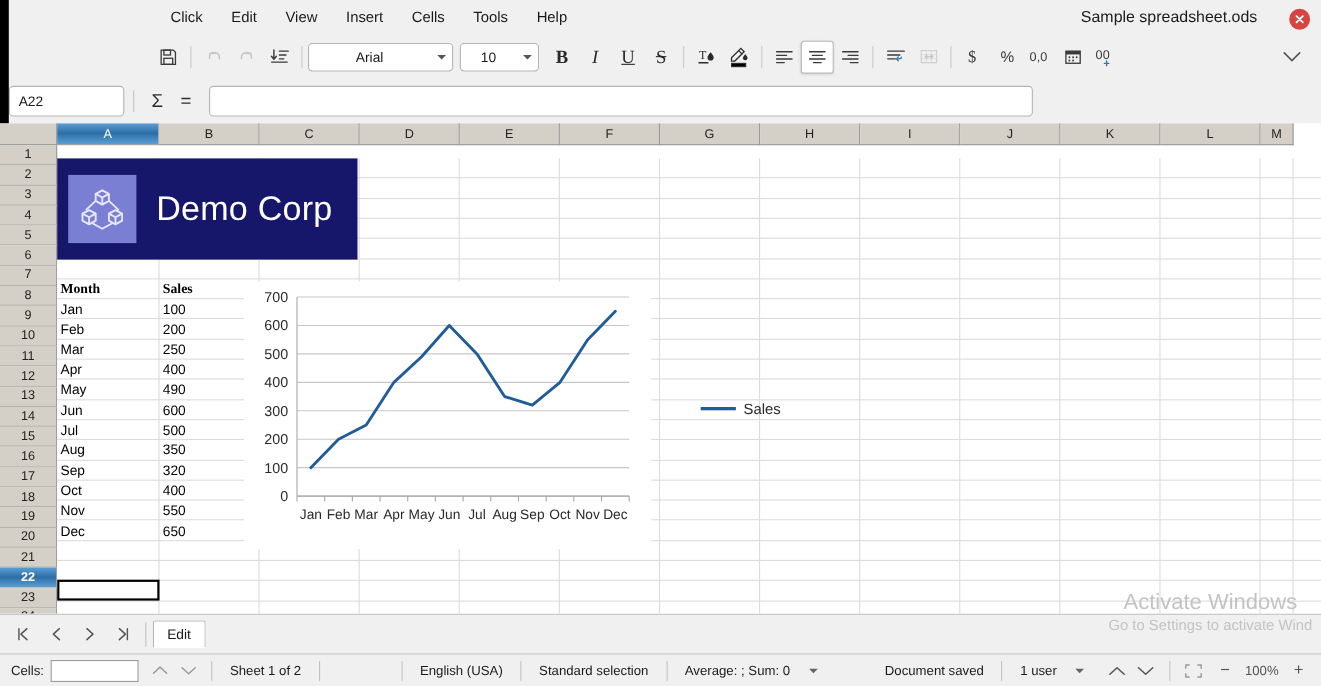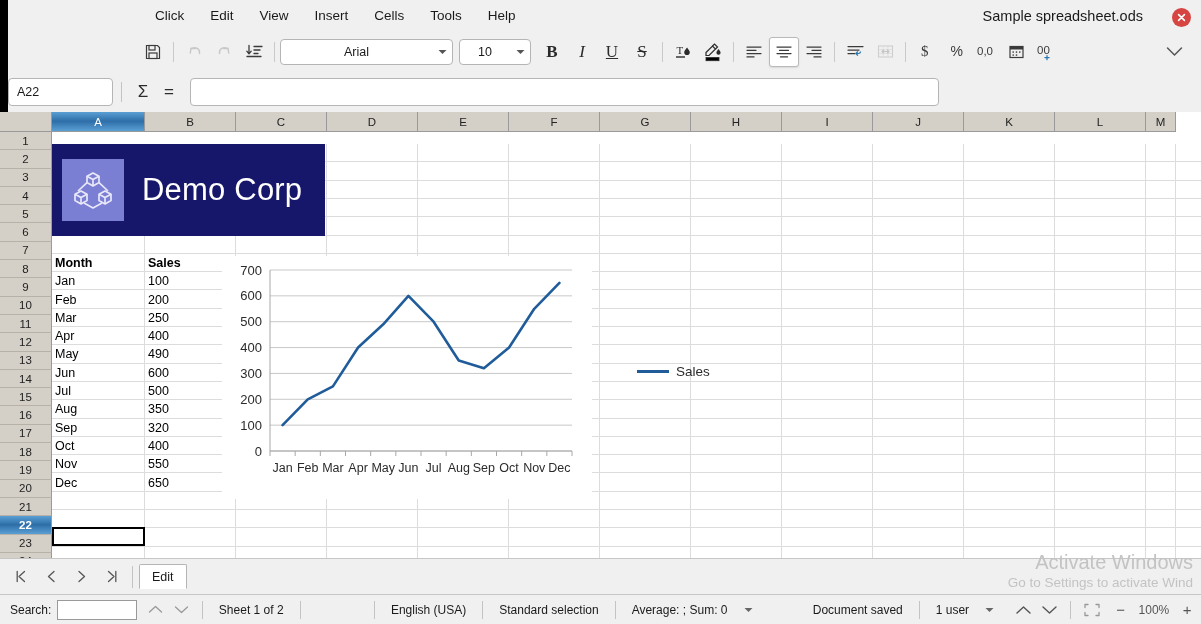--- a/index.html
+++ b/index.html
@@ -55,7 +55,7 @@
     height: 26px; background: #fff; border: 1px solid #b5b5b5; border-radius: 4px;
     display: flex; align-items: center; cursor: pointer; flex: none;
   }
-  .combo.font { width: 173px; }
+  .combo.font { width: 132px; }
   .combo.size { width: 72px; }
   .combo-text {
     flex: 1; text-align: center; font-size: 12.5px; color: #1a1a1a;

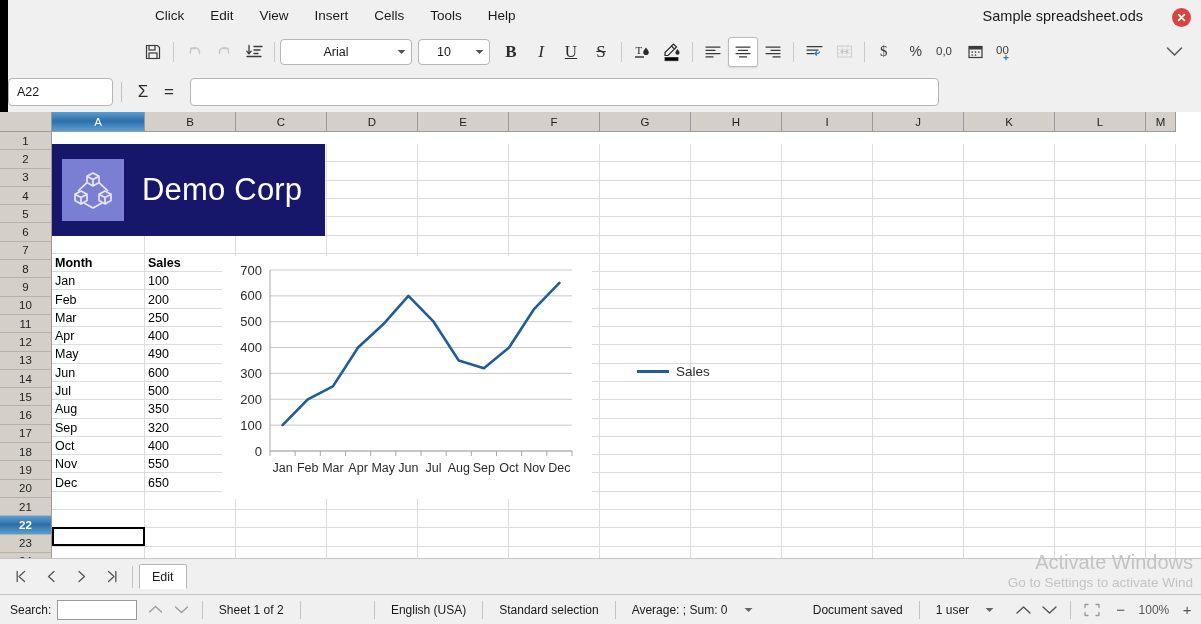--- a/index.html
+++ b/index.html
@@ -129,7 +129,7 @@
     position: absolute; height: 18.3px; display: flex; align-items: center;
     font-size: 12.5px; color: #000; padding-left: 3px; white-space: nowrap;
   }
-  .cell.bold { font-weight: bold; }
+  .cell.bold { font-weight: bold; font-family: Liberation Serif, serif; }
   .cell-sel {
     position: absolute; border: 2px solid #000; height: 18.3px;
   }

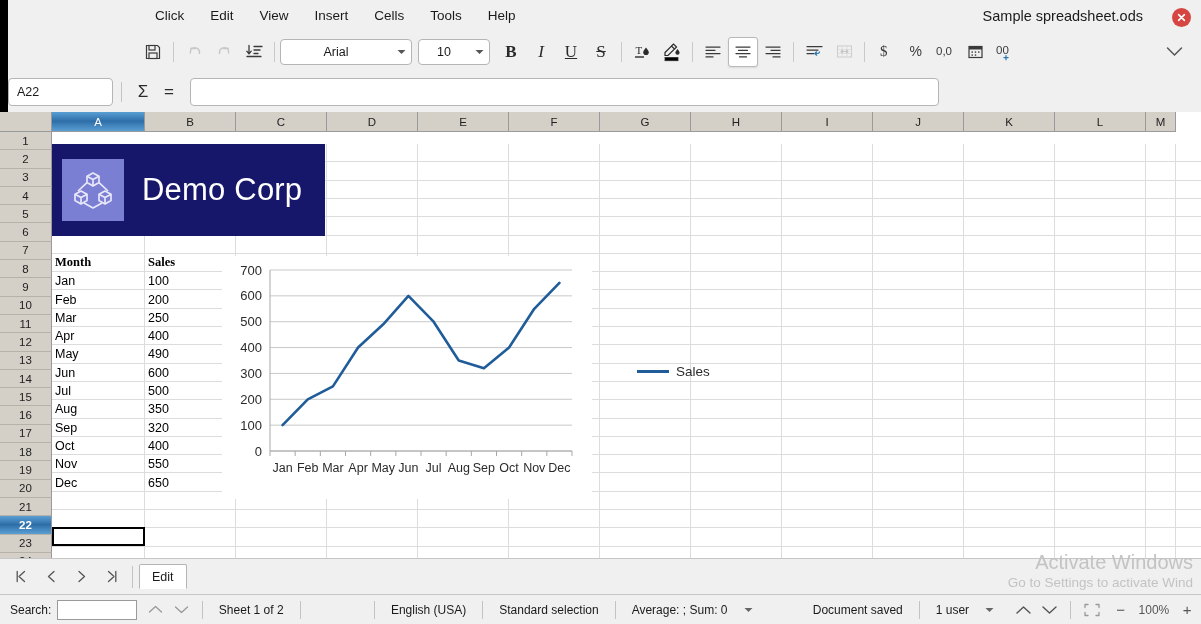--- a/index.html
+++ b/index.html
@@ -193,8 +193,8 @@
 
   
   .watermark {
-    position: absolute; right: 8px; bottom: 34px;
-    text-align: right; pointer-events: none; z-index: 30;
+    position: absolute; right: 8px; bottom: 48px;
+    text-align: center; pointer-events: none; z-index: 30;
   }
   .wm-1 { font-size: 20px; color: #c3c3c3; line-height: 1.25; }
   .wm-2 { font-size: 13.5px; color: #c3c3c3; }

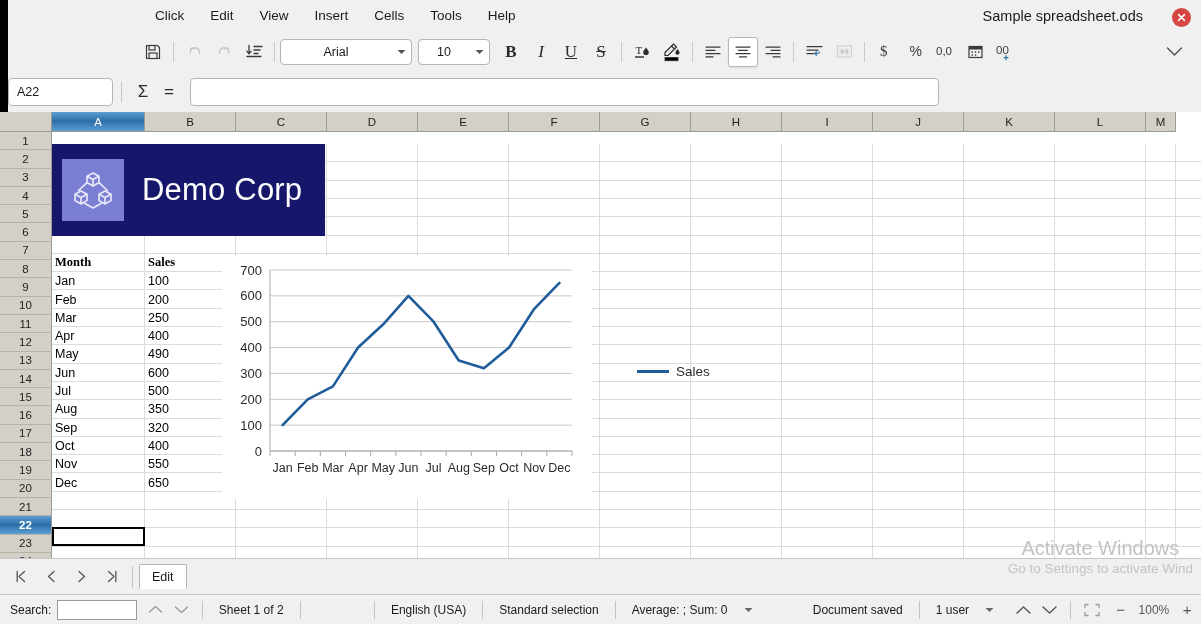--- a/index.html
+++ b/index.html
@@ -593,7 +593,7 @@
   </div>
 
   <div class="statusbar">
-    <div class="st-label">Search:</div>
+    <div class="st-label">Cells:</div>
     <div class="search-input"></div>
     <div style="width:6px"></div>
     <div class="st-btn">

